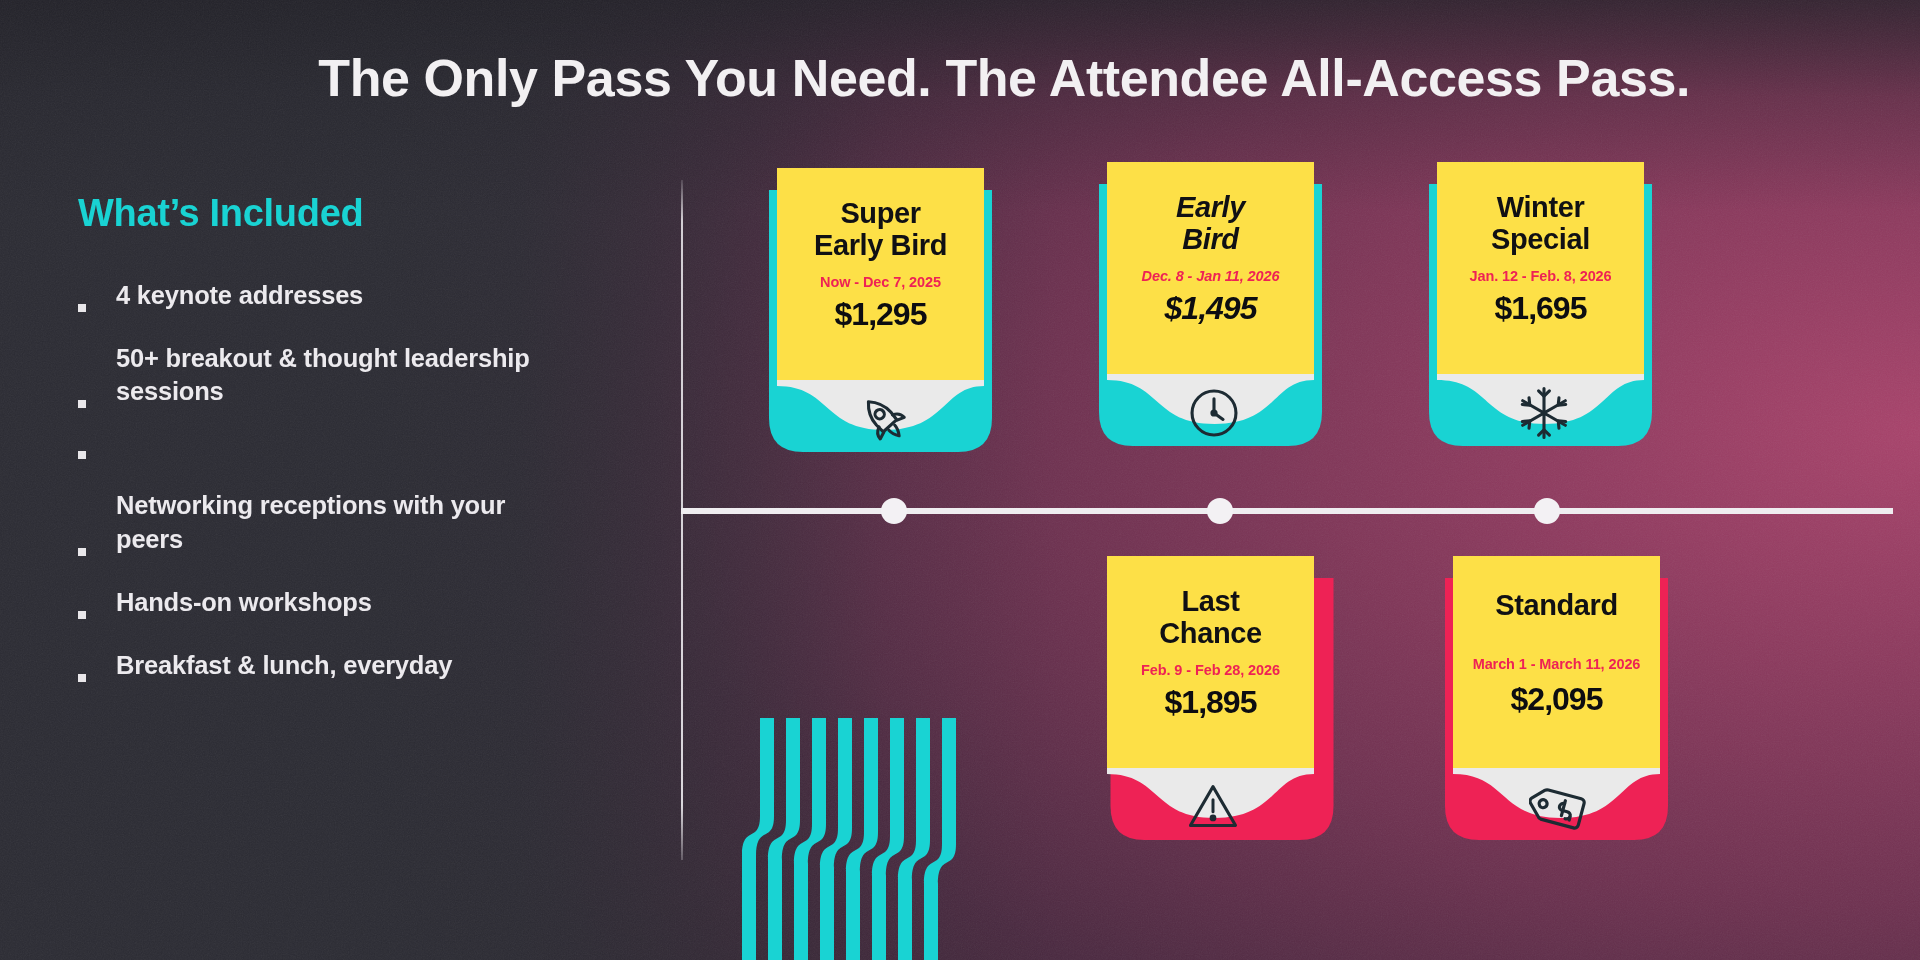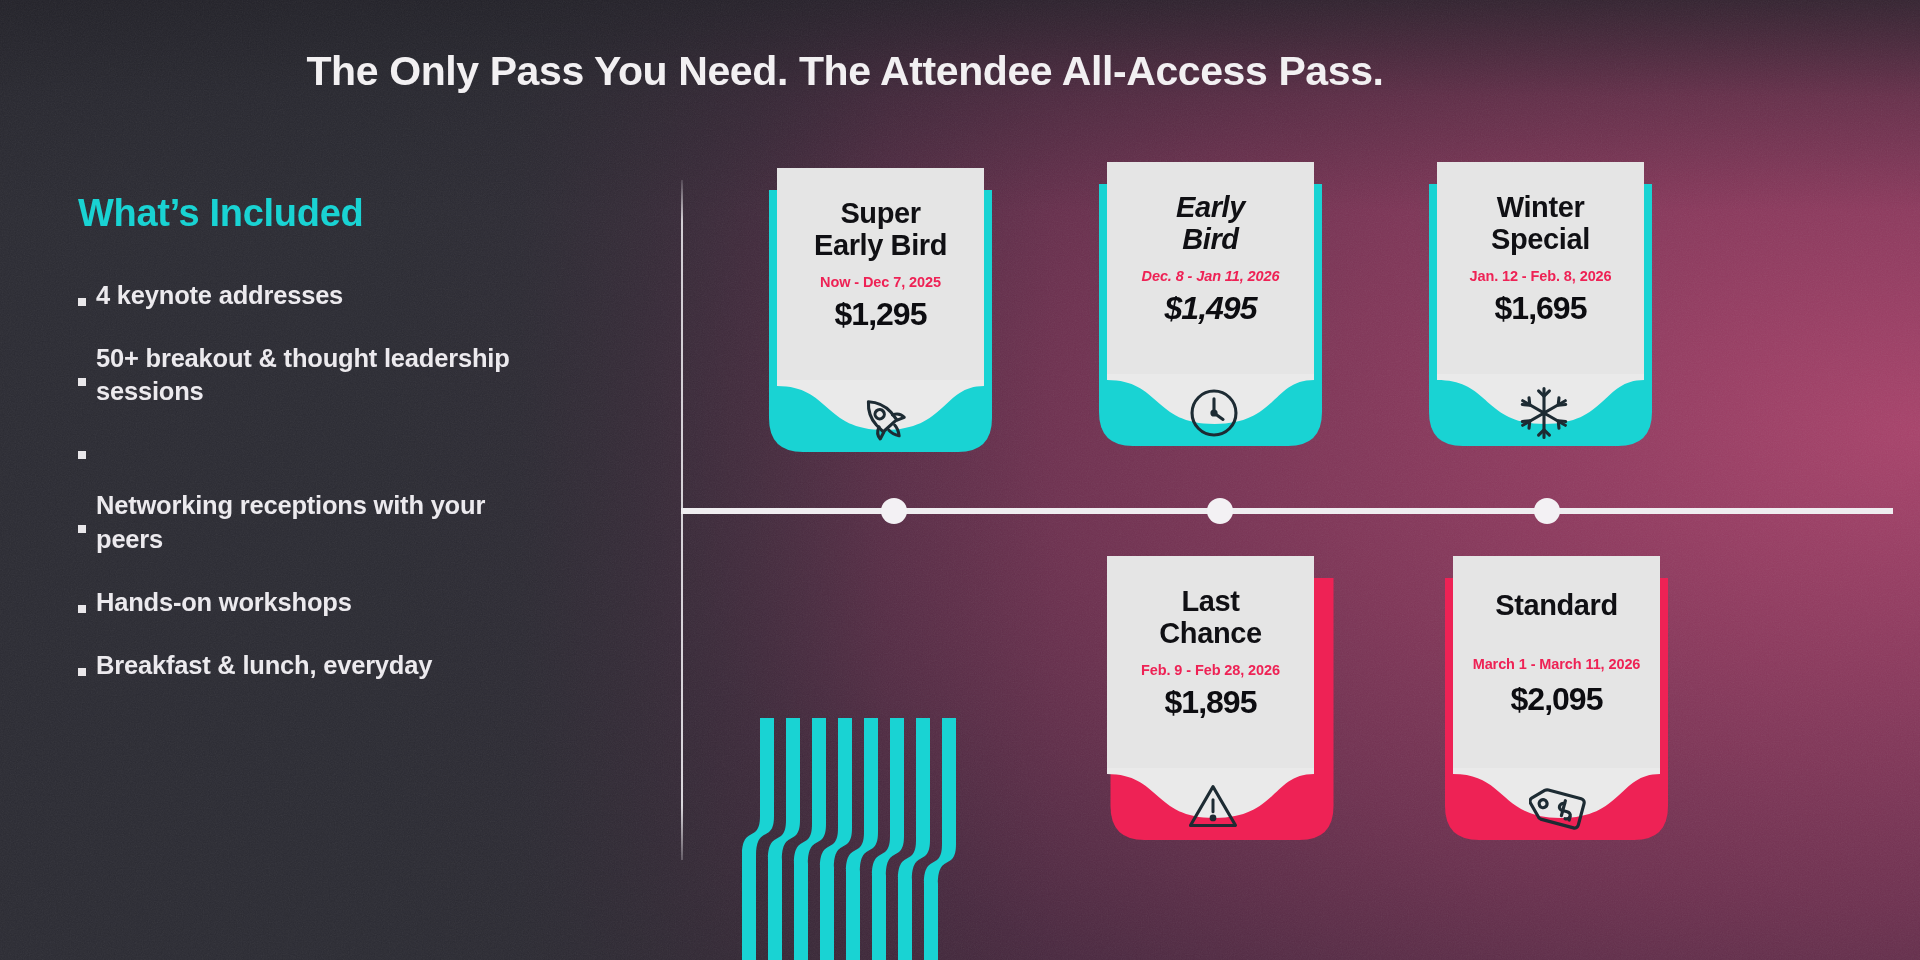--- a/index.html
+++ b/index.html
@@ -31,9 +31,9 @@
   
   #title {
     position: absolute; top: 48px; left: 0; width: 1690px;
-    text-align: center;
+    text-align: right;
     color: #f2f0f2;
-    font-size: 41px; font-weight: 700; letter-spacing: -0.4px;
+    font-size: 52px; font-weight: 700; letter-spacing: -0.4px;
     white-space: nowrap;
   }
 

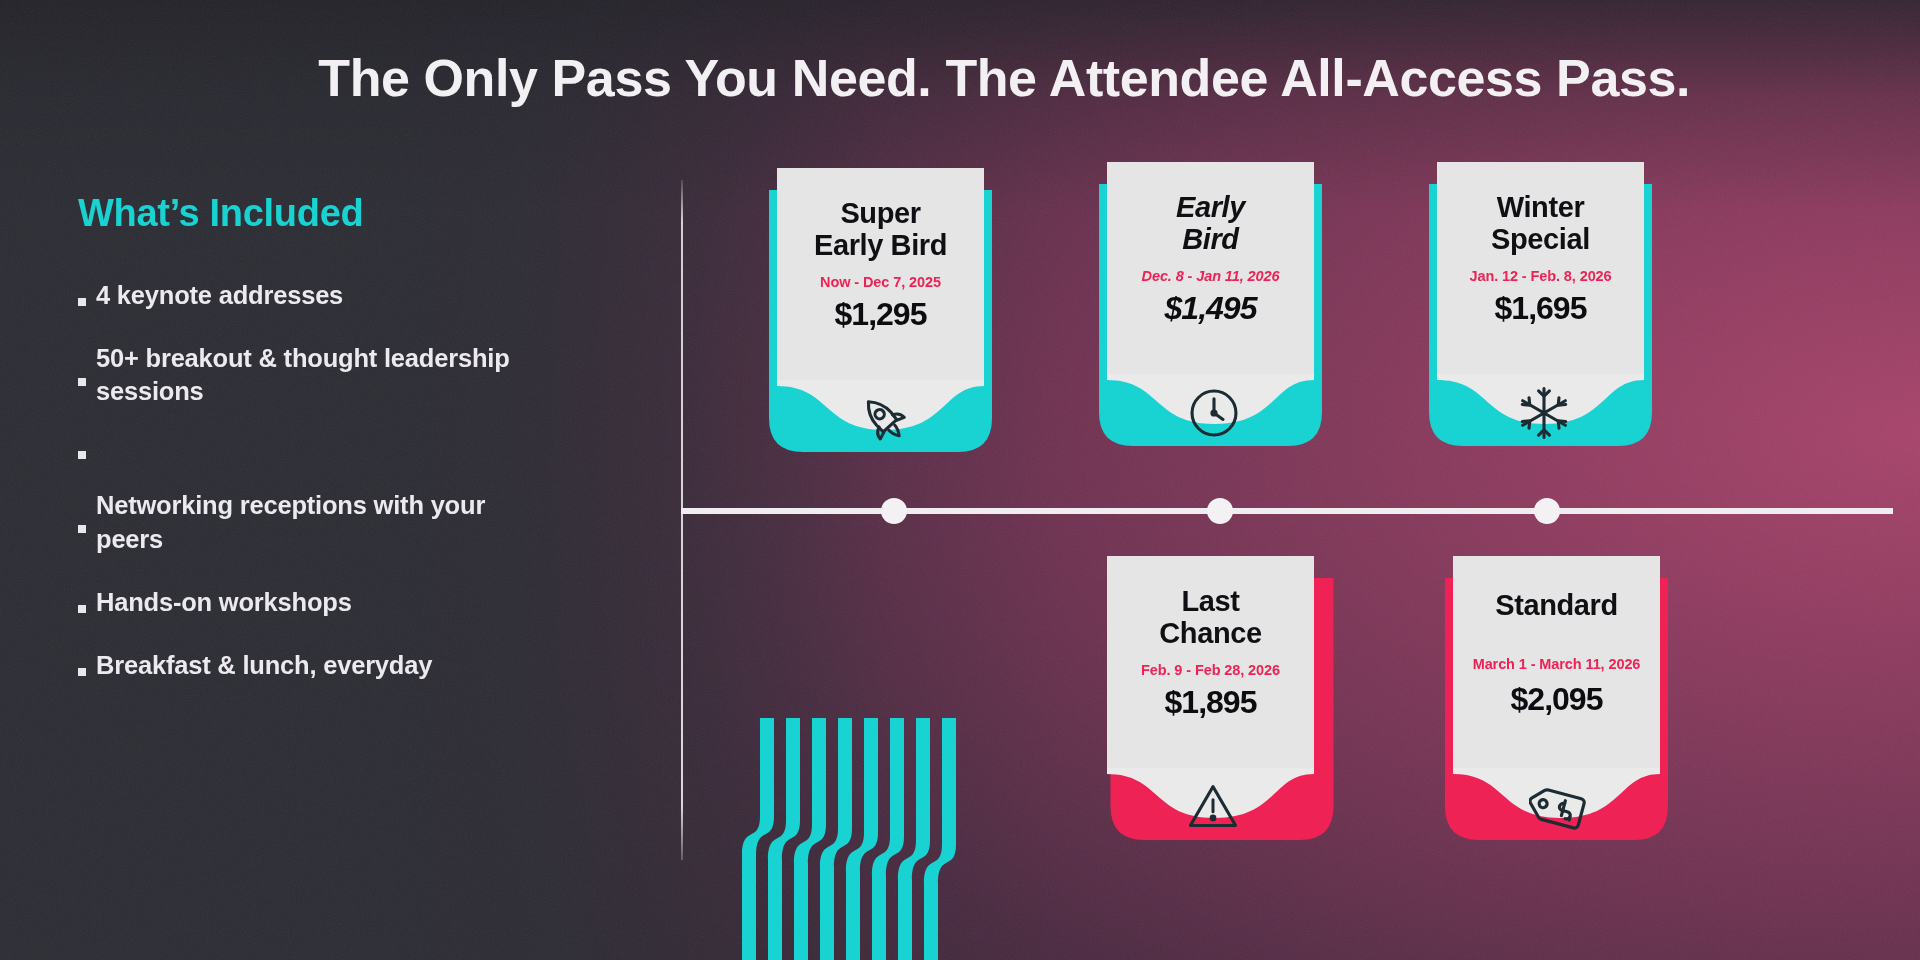--- a/index.html
+++ b/index.html
@@ -80,7 +80,7 @@
   .card-wave { position: absolute; left: 0; top: 0; width: 100%; }
   .card-paper {
     position: absolute; left: 8px; top: 0; width: 207px;
-    background: #e5e5e5;
+    background: #fde047;
     z-index: 2;
     display: flex; flex-direction: column; align-items: center;
   }

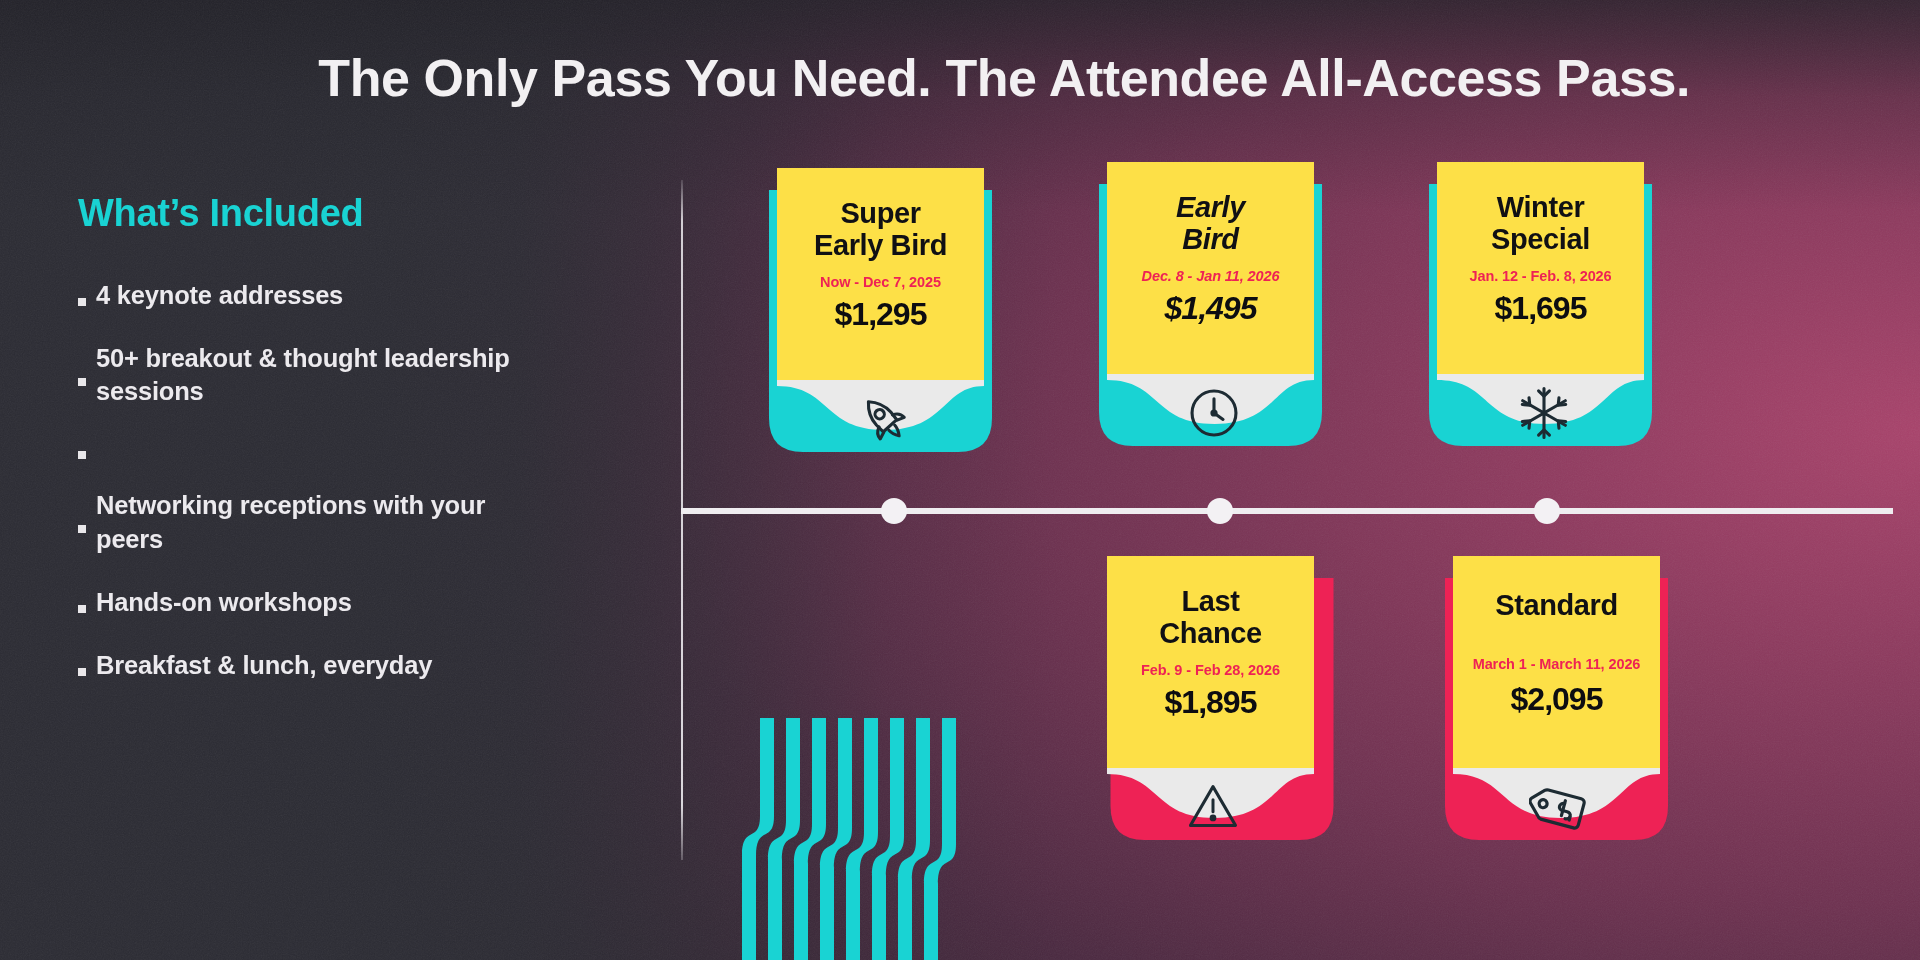--- a/index.html
+++ b/index.html
@@ -44,7 +44,7 @@
     margin-bottom: 44px;
   }
   .feature-item {
-    display: flex; align-items: center; gap: 10px;
+    display: flex; align-items: flex-end; gap: 30px;
     margin-bottom: 30px;
   }
   .feature-bullet {

